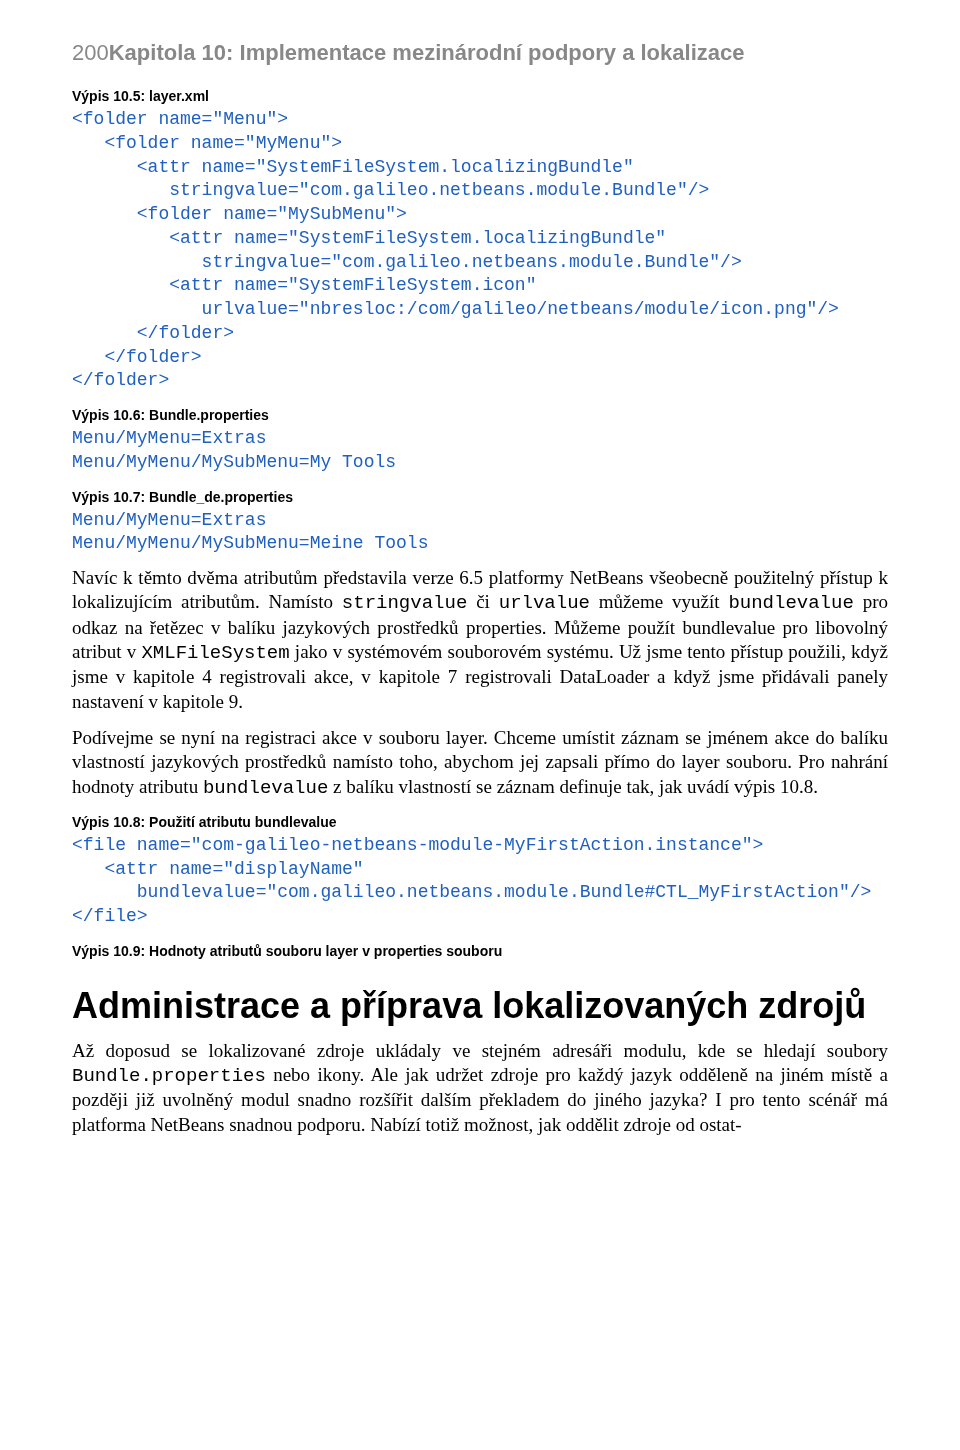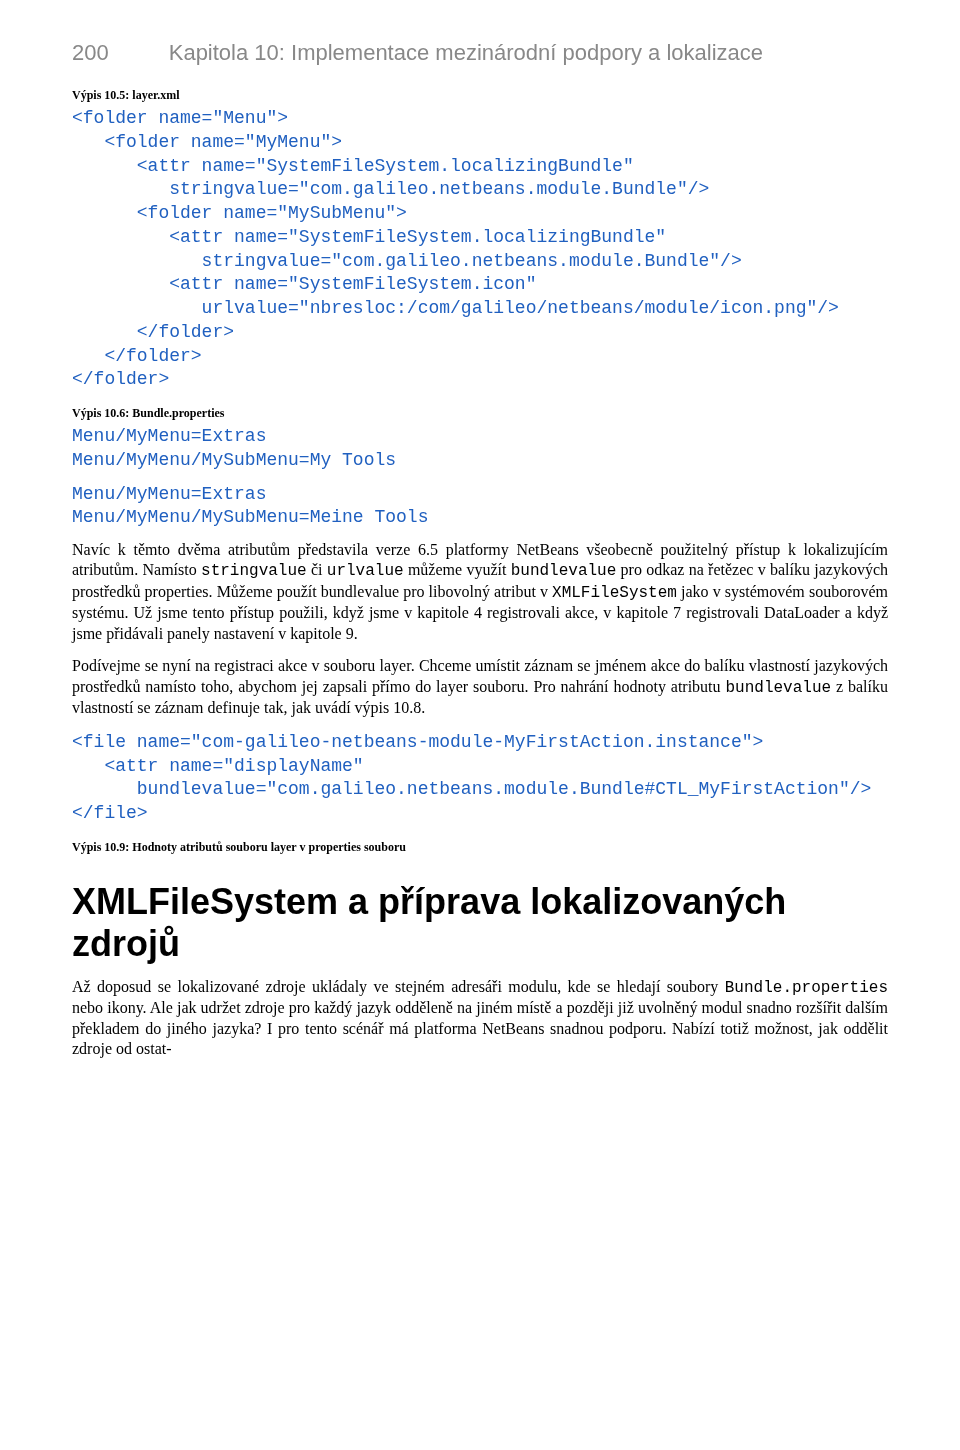--- a/index.html
+++ b/index.html
@@ -25,7 +25,7 @@
     margin-bottom: 22px;
     font-weight: 300;
   }
-  .header-title { flex: 1; text-align: left; margin-left: 60px;}
+  .header-title { flex: 1; text-align: left;  font-weight: bold;}
   .listing-label {
     font-family: Liberation Serif, serif;
     font-size: 12px;

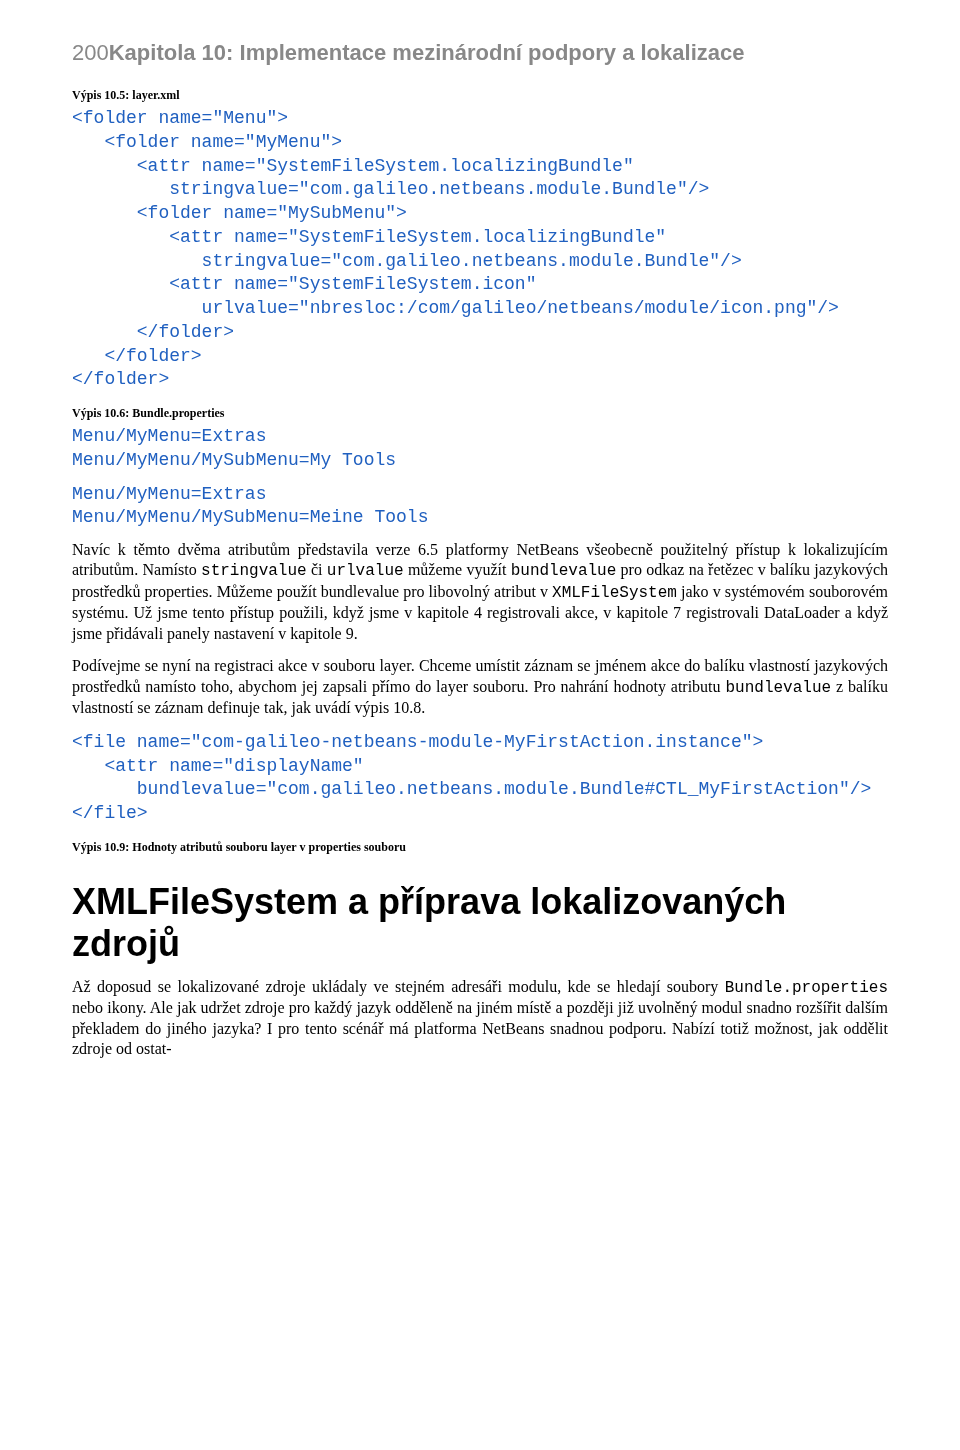--- a/index.html
+++ b/index.html
@@ -27,8 +27,8 @@
   }
   .header-title { flex: 1; text-align: left;  font-weight: bold;}
   .listing-label {
-    font-family: Liberation Serif, serif;
-    font-size: 12px;
+    font-family: Liberation Sans, sans-serif;
+    font-size: 14px;
     font-weight: 700;
     margin: 14px 0 4px 0;
   }

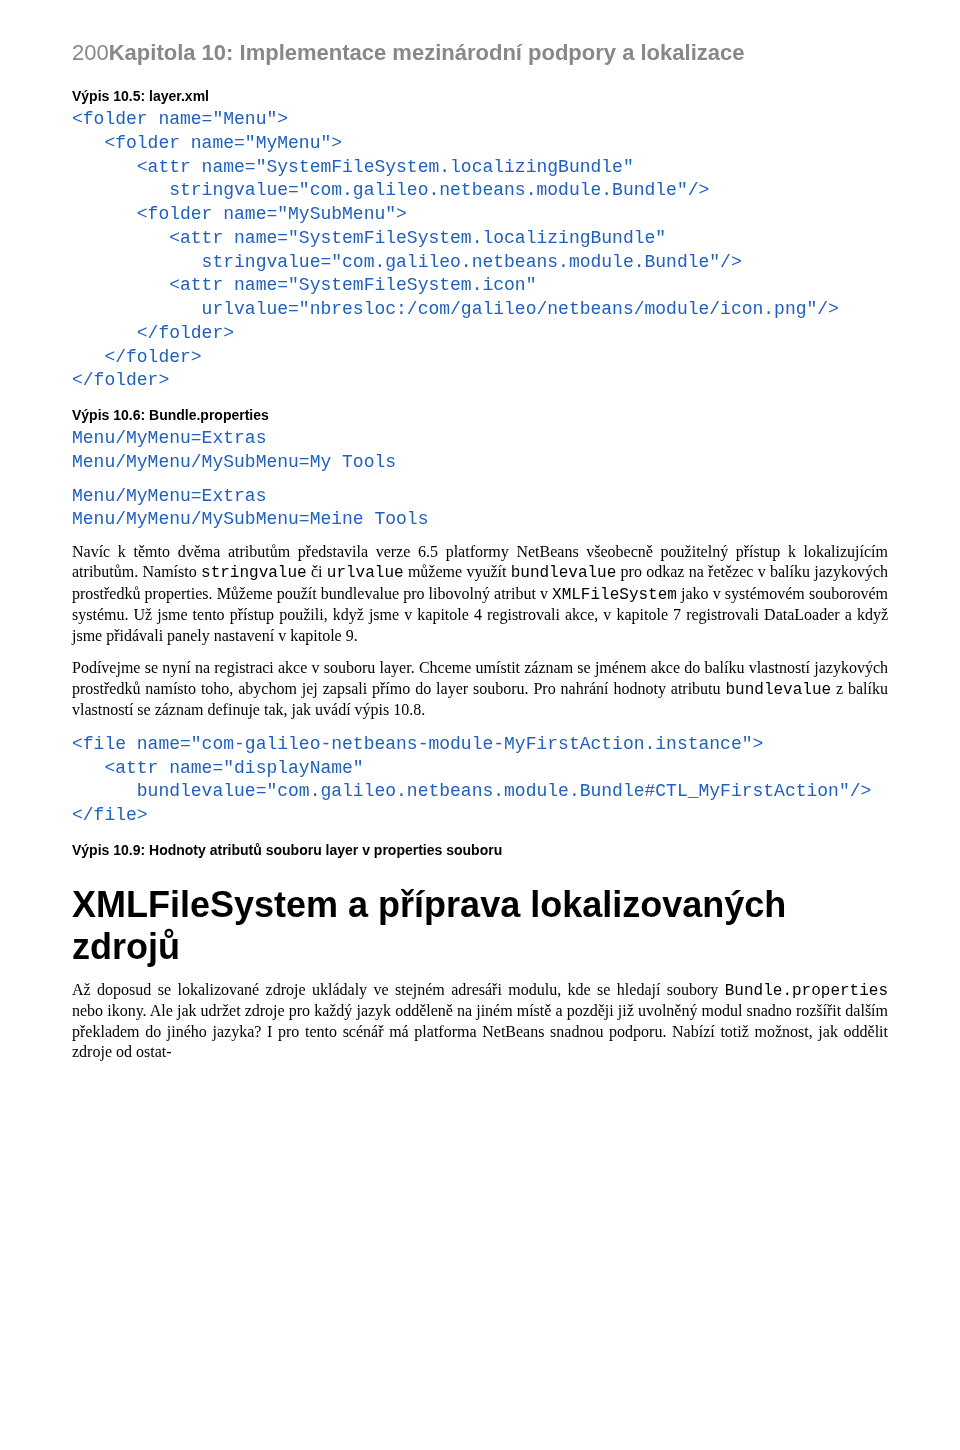--- a/index.html
+++ b/index.html
@@ -85,6 +85,7 @@
   <pre class="code">Menu/MyMenu=Extras
 Menu/MyMenu/MySubMenu=My Tools</pre>
 
+  <div class="listing-label">Výpis 10.7: Bundle_de.properties</div>
   <pre class="code">Menu/MyMenu=Extras
 Menu/MyMenu/MySubMenu=Meine Tools</pre>
 

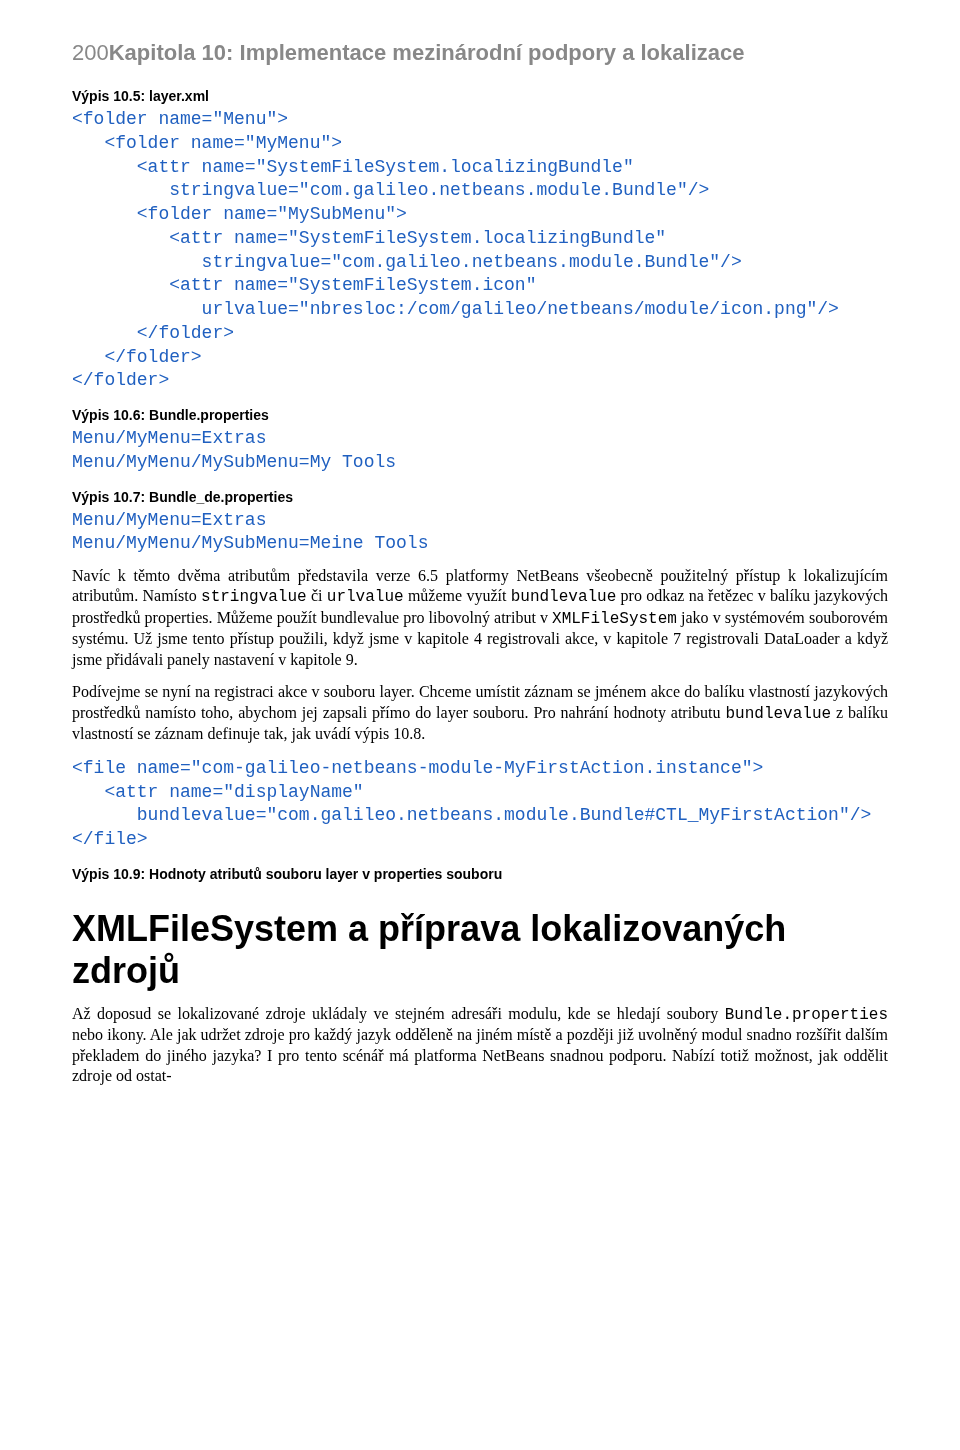--- a/index.html
+++ b/index.html
@@ -42,7 +42,7 @@
   }
   .body-text {
     font-family: "Times New Roman", Times, serif;
-    font-size: 16px;
+    font-size: 19px;
     line-height: 1.28;
     text-align: justify;
     margin: 10px 0 12px 0;

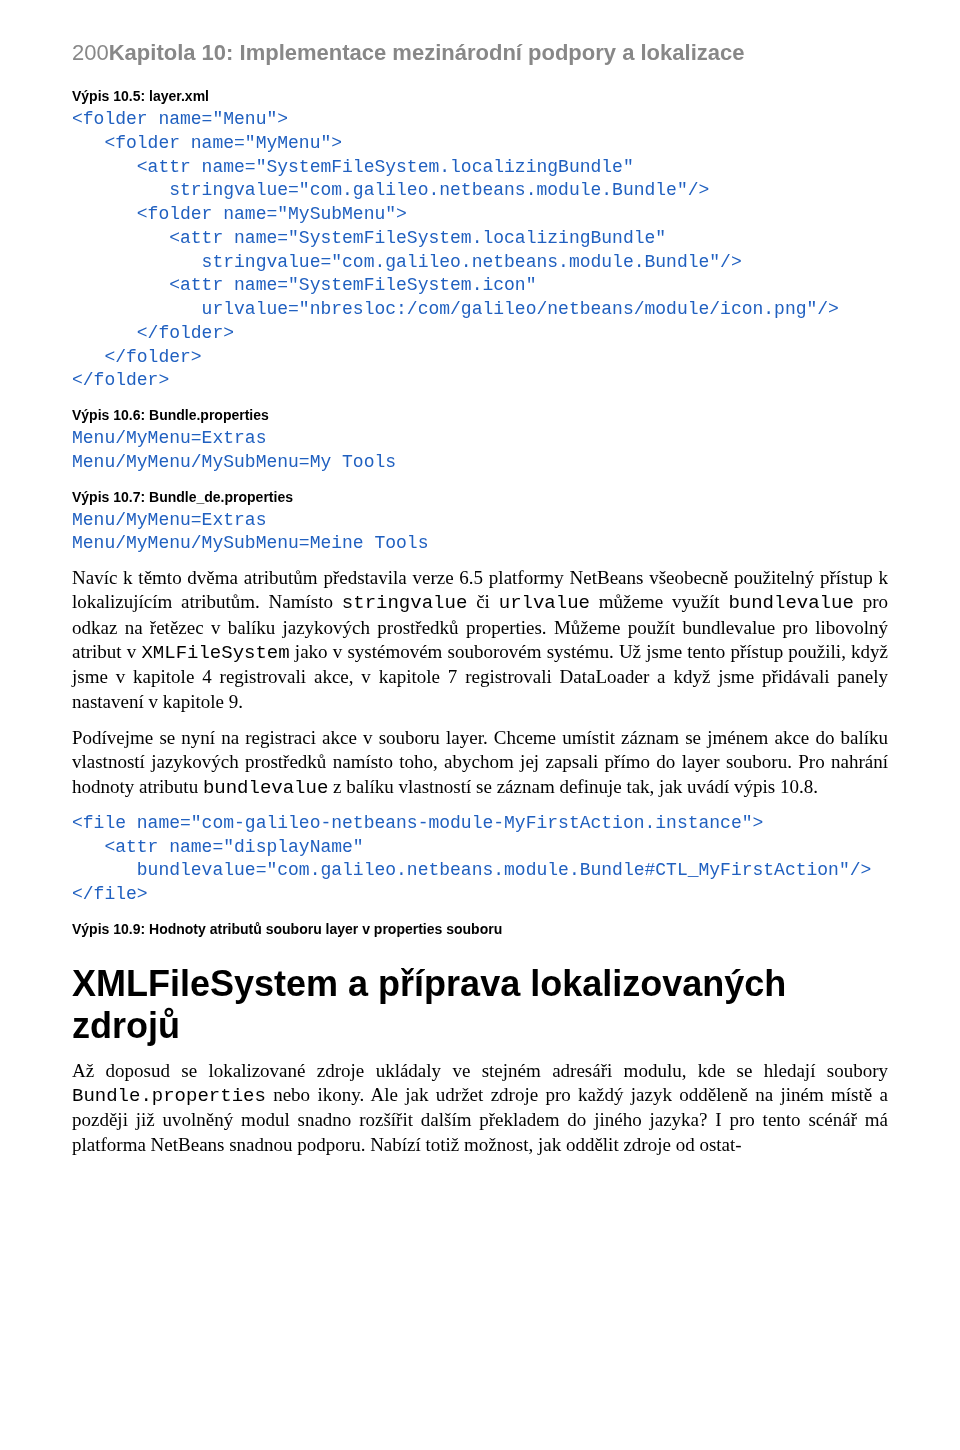--- a/index.html
+++ b/index.html
@@ -97,6 +97,7 @@
     <span>Podívejme se nyní na registraci akce v souboru layer. Chceme umístit záznam se jménem akce do balíku vlastností jazykových prostředků namísto toho, abychom jej zapsali přímo do layer souboru. Pro nahrání hodnoty atributu </span><span class="mono">bundlevalue</span><span> z balíku vlastností se záznam definuje tak, jak uvádí výpis 10.8.</span>
   </p>
 
+  <div class="listing-label">Výpis 10.8: Použití atributu bundlevalue</div>
   <pre class="code">&lt;file name="com-galileo-netbeans-module-MyFirstAction.instance"&gt;
    &lt;attr name="displayName"
       bundlevalue="com.galileo.netbeans.module.Bundle#CTL_MyFirstAction"/&gt;

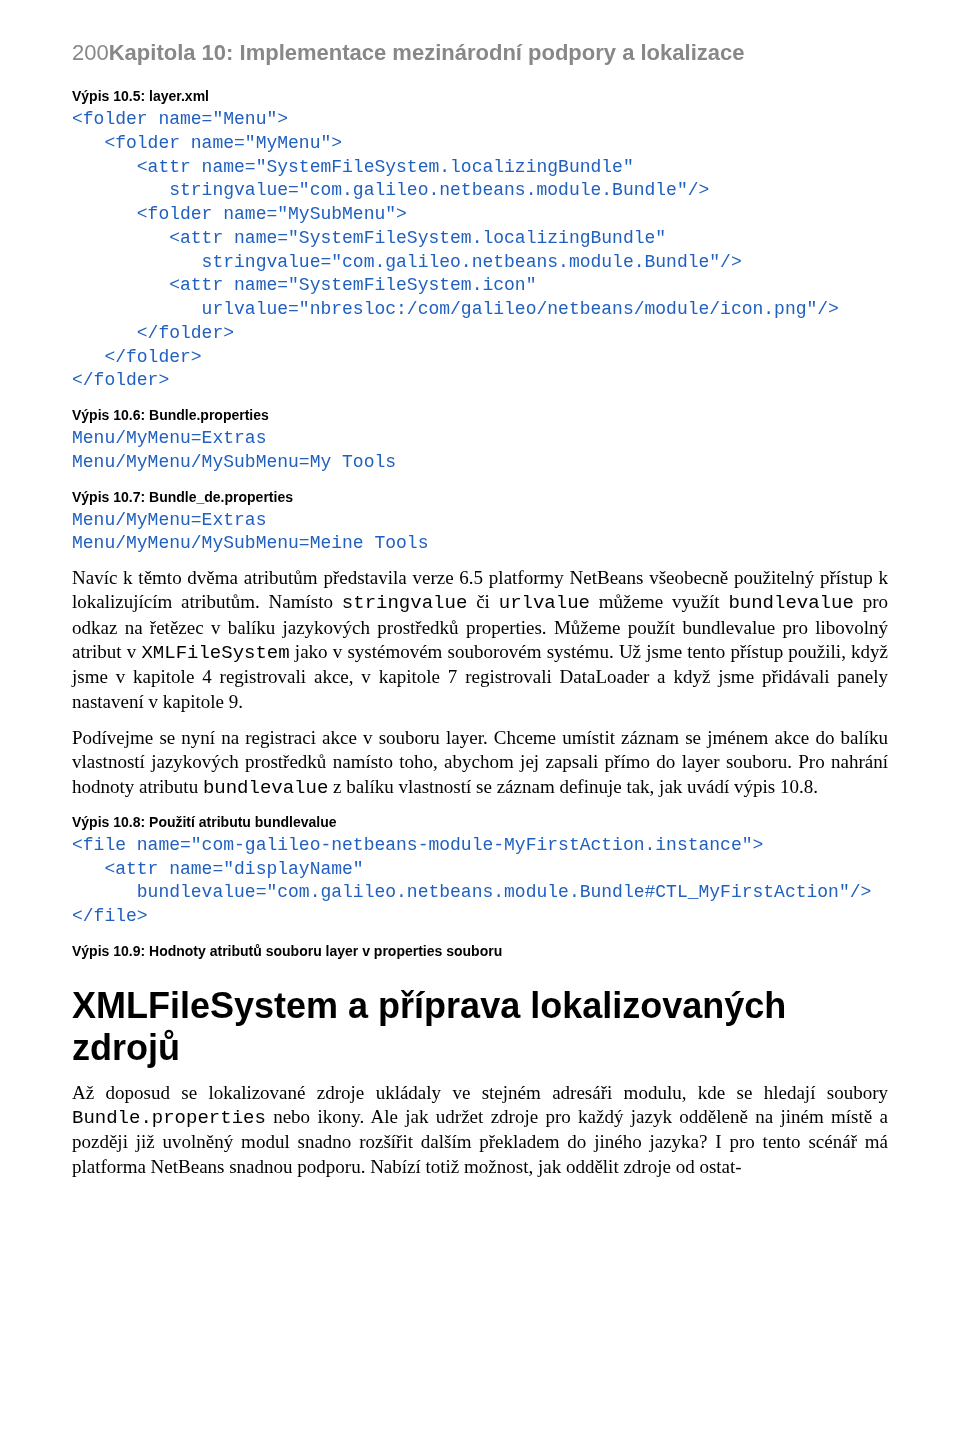--- a/index.html
+++ b/index.html
@@ -106,7 +106,7 @@
 
   <div class="listing-label">Výpis 10.9: Hodnoty atributů souboru layer v properties souboru</div>
 
-  <h2 class="section">XMLFileSystem a příprava lokalizovaných zdrojů</h2>
+  <h2 class="section">Administrace a příprava lokalizovaných zdrojů</h2>
 
   <p class="body-text">
     <span>Až doposud se lokalizované zdroje ukládaly ve stejném adresáři modulu, kde se hledají soubory </span><span class="mono">Bundle.properties</span><span> nebo ikony. Ale jak udržet zdroje pro každý jazyk odděleně na jiném místě a později již uvolněný modul snadno rozšířit dalším překladem do jiného jazyka? I pro tento scénář má platforma NetBeans snadnou podporu. Nabízí totiž možnost, jak oddělit zdroje od ostat-</span>

